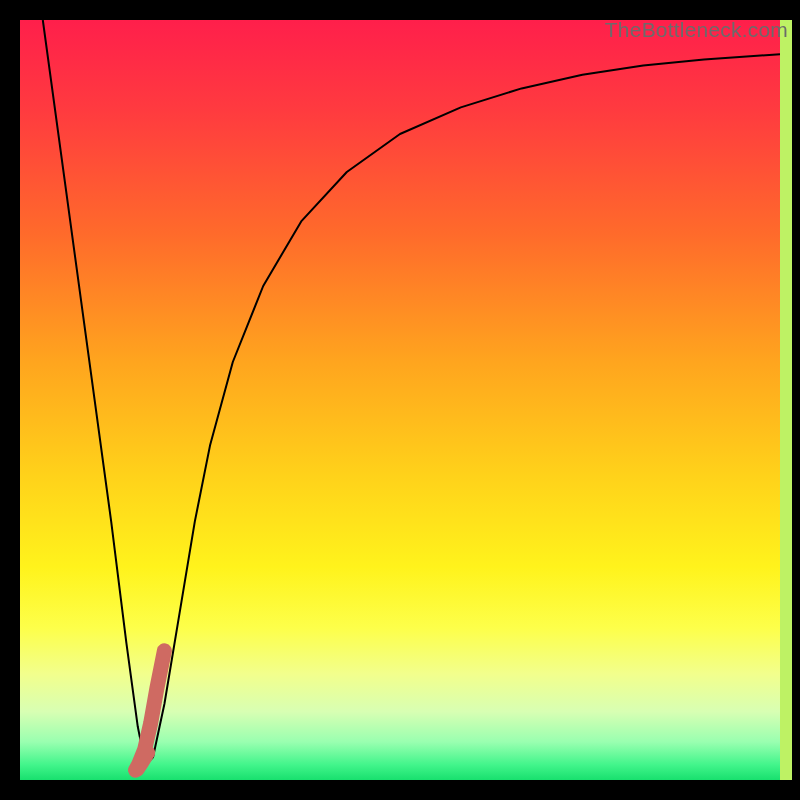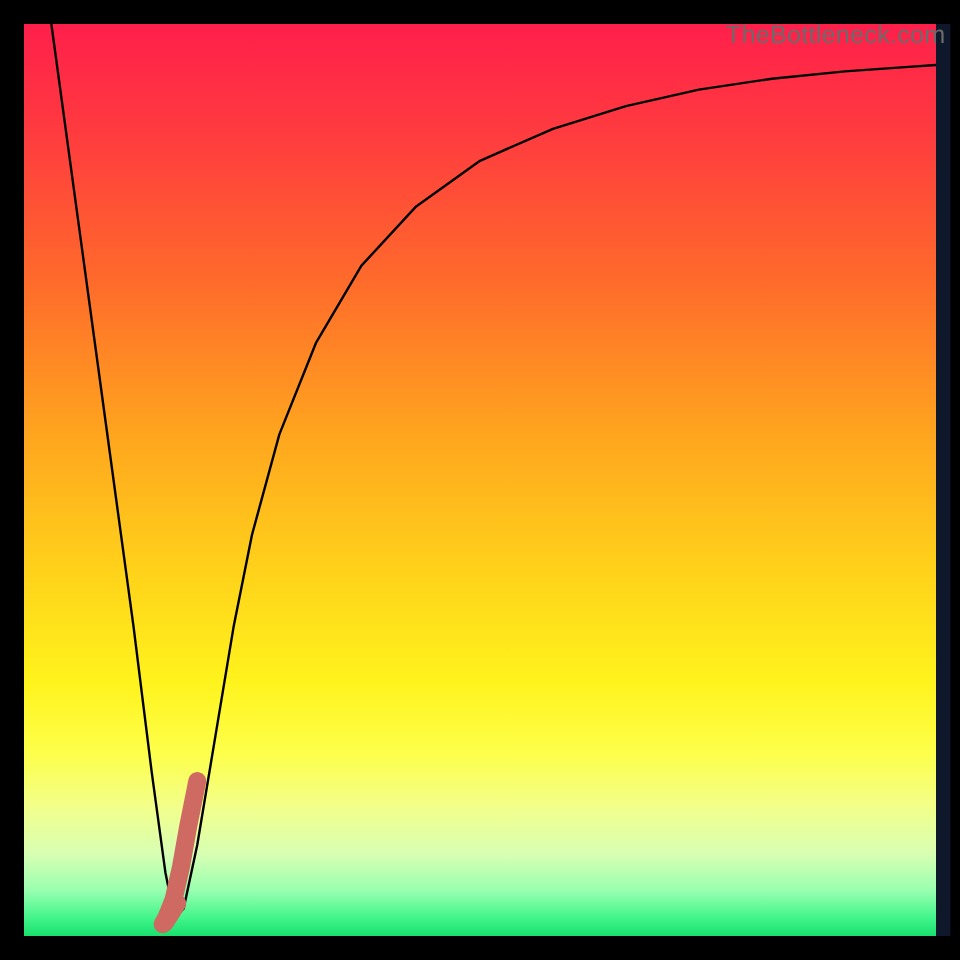--- a/index.html
+++ b/index.html
@@ -17,7 +17,7 @@
     top: 20px;
     width: 772px;
     height: 760px;
-    background: #0f172a;
+    background: #bef264;
   }
   .plot {
     position: absolute;

